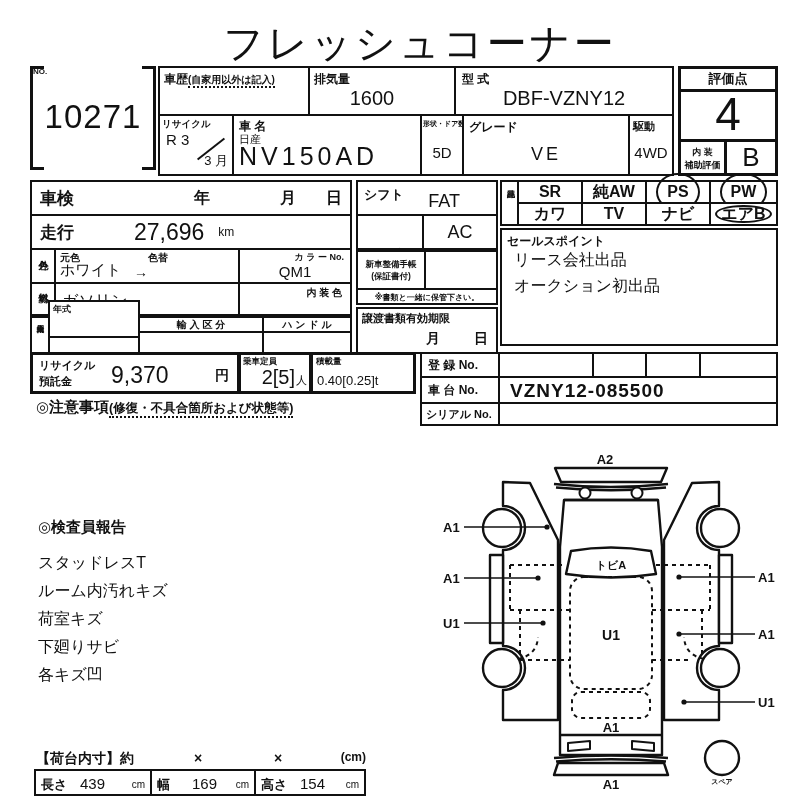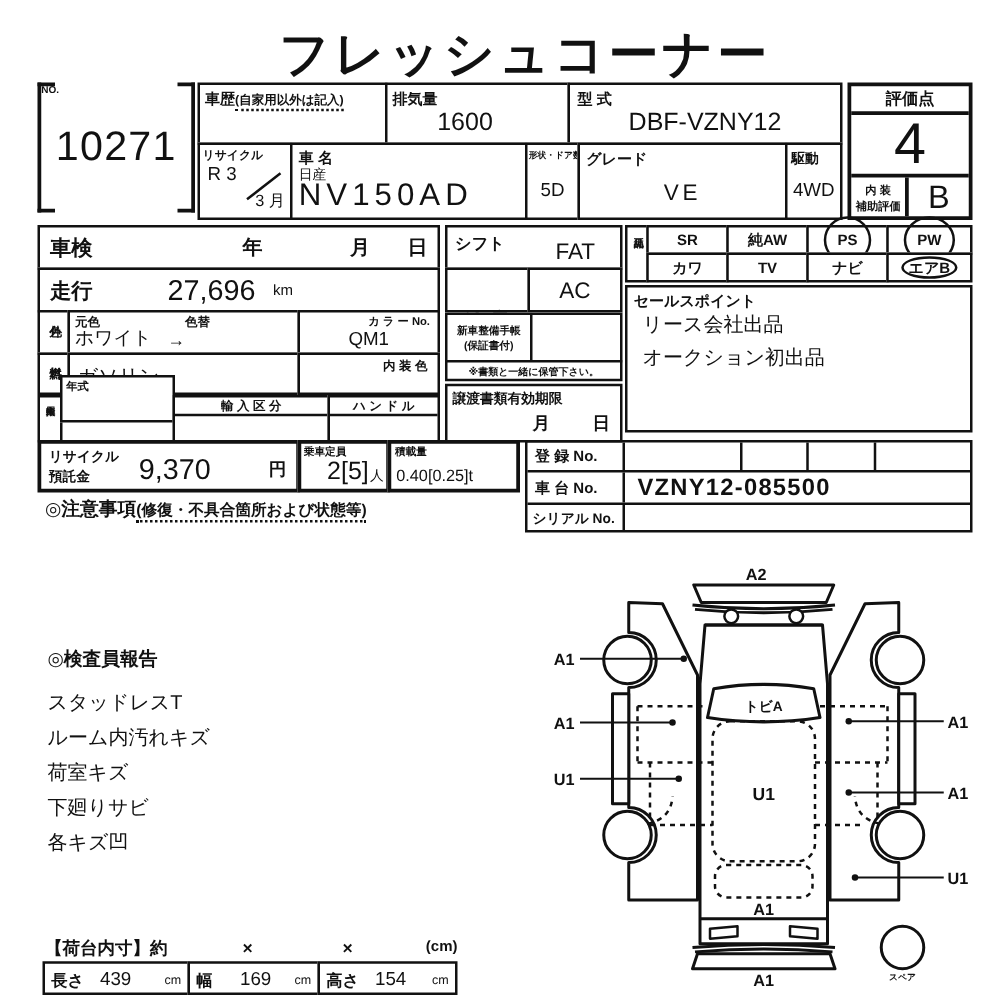--- a/index.html
+++ b/index.html
@@ -25,7 +25,7 @@
 
 <div id="canvas">
 
-  <div class="abs" style="left:0;right:0;top:16px;text-align:center;font-size:40px;font-weight:bold;letter-spacing:3px;padding-left:40px;">フレッシュコーナー</div>
+  <div class="abs" style="left:0;right:0;top:16px;text-align:center;font-size:40px;font-weight:normal;letter-spacing:3px;padding-left:40px;">フレッシュコーナー</div>
 
   <div class="abs" style="left:30px;top:66px;width:126px;height:104px;">
     <div class="abs" style="left:0;top:0;bottom:0;width:14px;border:3px solid #111;border-right:none;"></div>

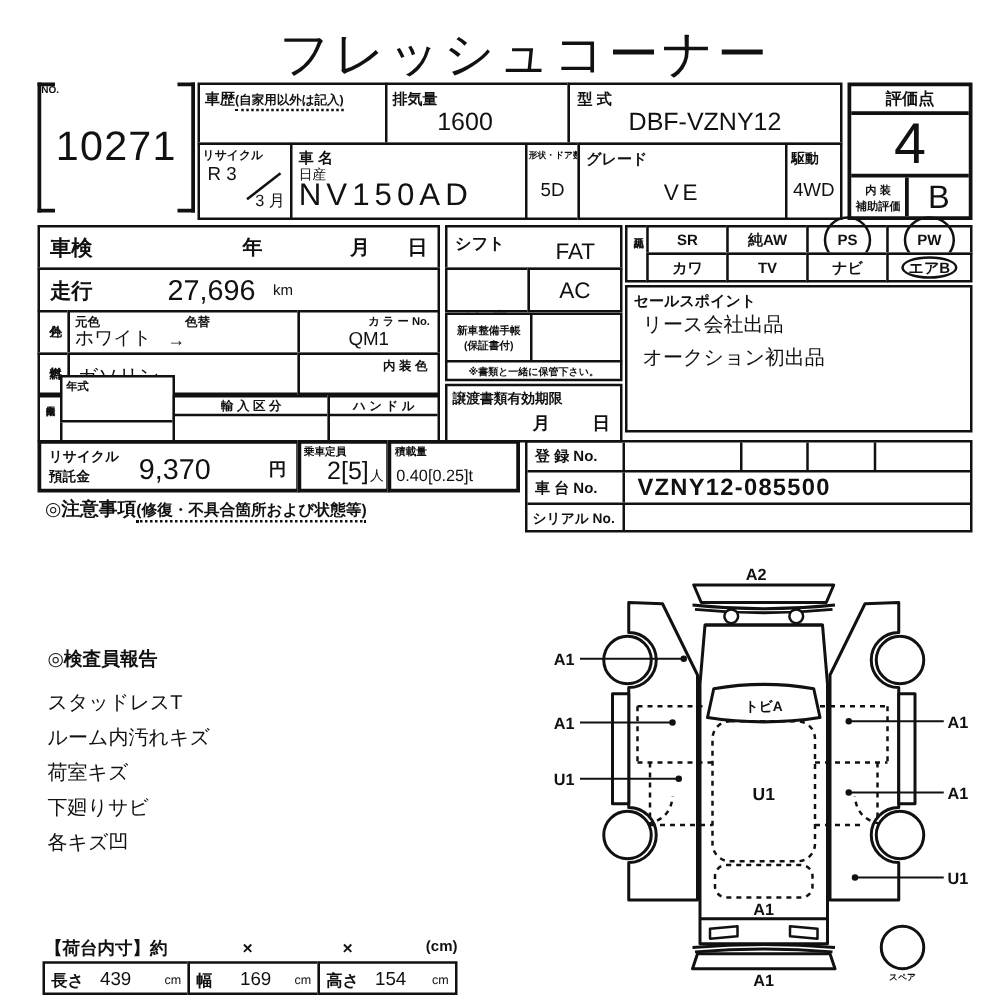--- a/index.html
+++ b/index.html
@@ -131,7 +131,7 @@
 
   <div class="cell" style="left:356px;top:180px;width:142px;height:36px;">
     <span class="lbl" style="position:absolute;left:6px;top:4px;font-size:13px;">シフト</span>
-    <span style="position:absolute;right:20px;top:9px;font-size:18px;margin-left:44px;">FAT</span>
+    <span style="position:absolute;right:36px;top:9px;font-size:18px;margin-left:44px;">FAT</span>
   </div>
   <div class="cell" style="left:356px;top:214px;width:68px;height:36px;">
     <div class="flexc lbl" style="height:100%;font-size:15px;margin-top:24px;">冷 房</div>

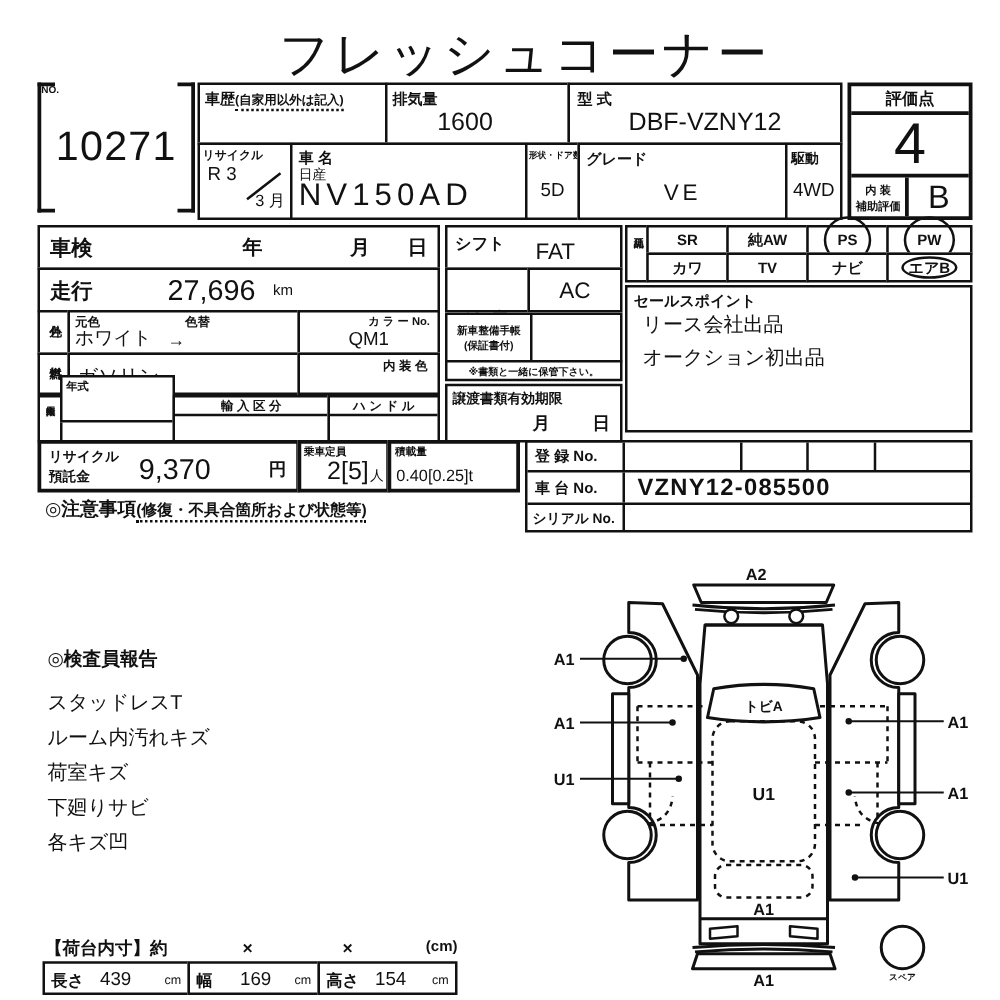--- a/index.html
+++ b/index.html
@@ -15,7 +15,7 @@
   .vtext{writing-mode:vertical-rl;text-orientation:upright;font-weight:bold;}
   .flexc{display:flex;align-items:center;justify-content:center;}
   .dotted-u{border-bottom:2px dotted #111;padding-bottom:1px;}
-  .opt-cell{position:absolute;box-sizing:border-box;border:2px solid #111;display:flex;align-items:center;justify-content:center;font-size:12px;font-weight:bold;background:#fff;}
+  .opt-cell{position:absolute;box-sizing:border-box;border:2px solid #111;display:flex;align-items:center;justify-content:center;font-size:16px;font-weight:bold;background:#fff;}
   .circled{border:2px solid #111;border-radius:50%;padding:10px 9px;line-height:14px;}
   .divline{position:absolute;background:#111;}
   svg text{font-family:"Liberation Sans","DejaVu Sans",sans-serif;}

